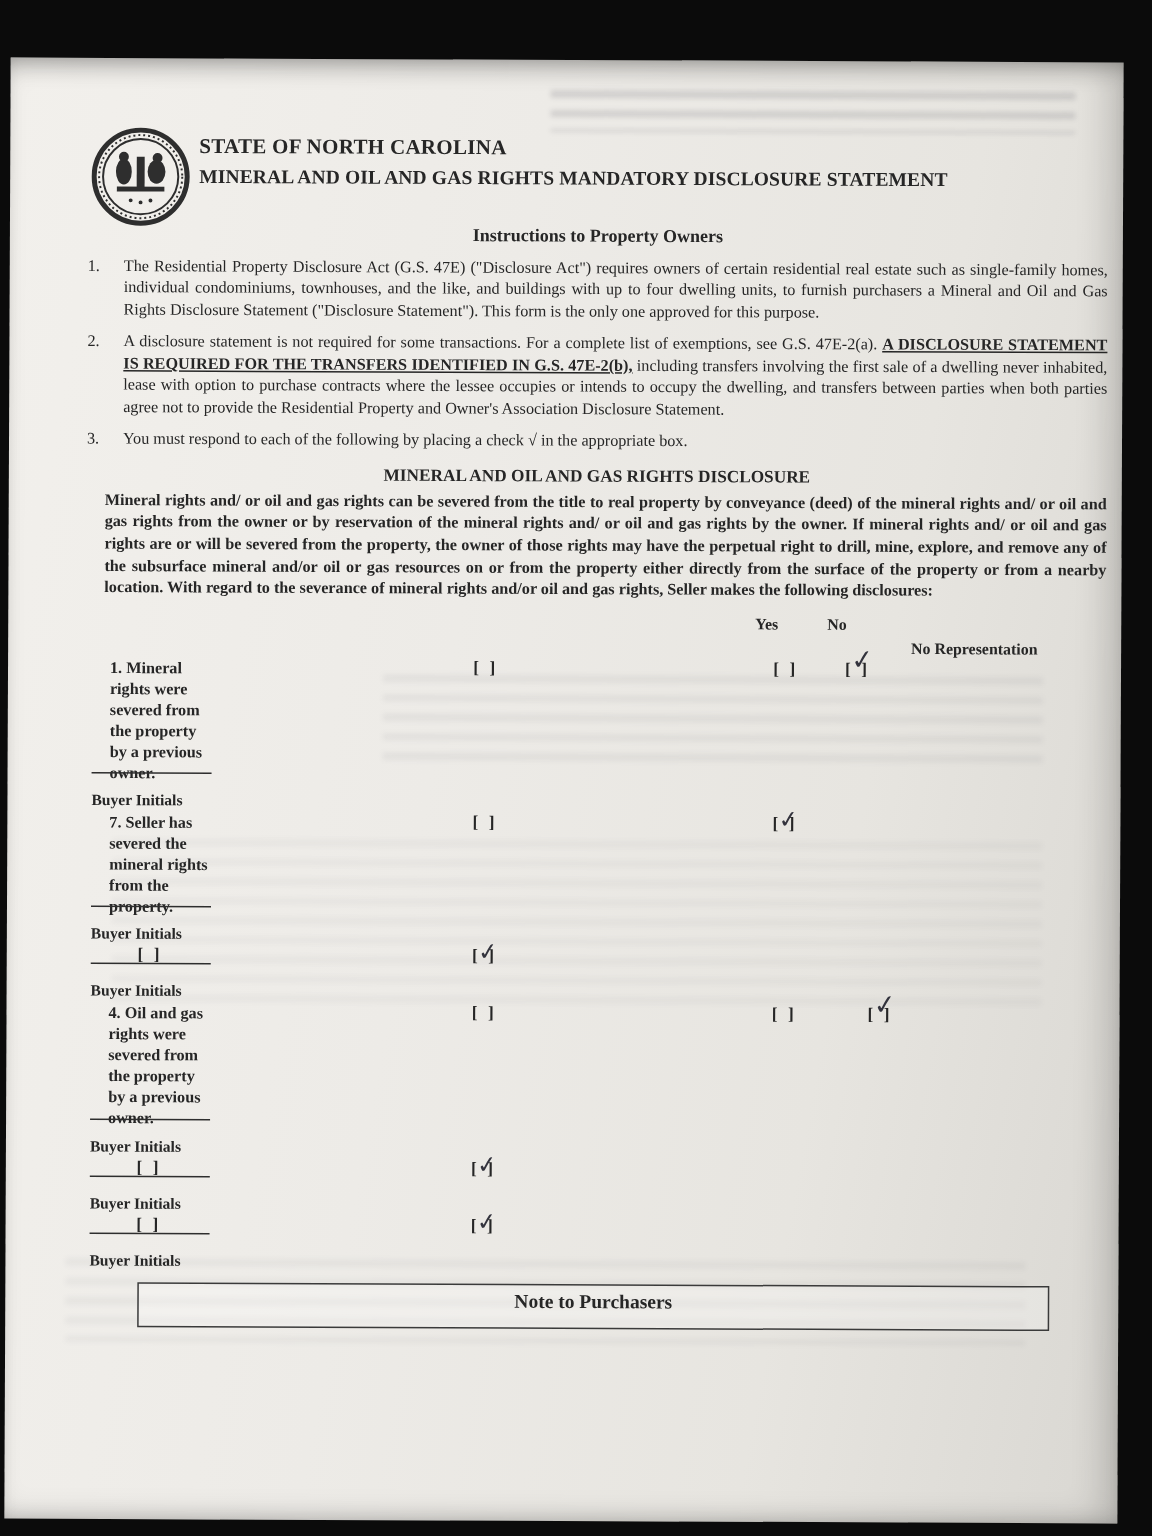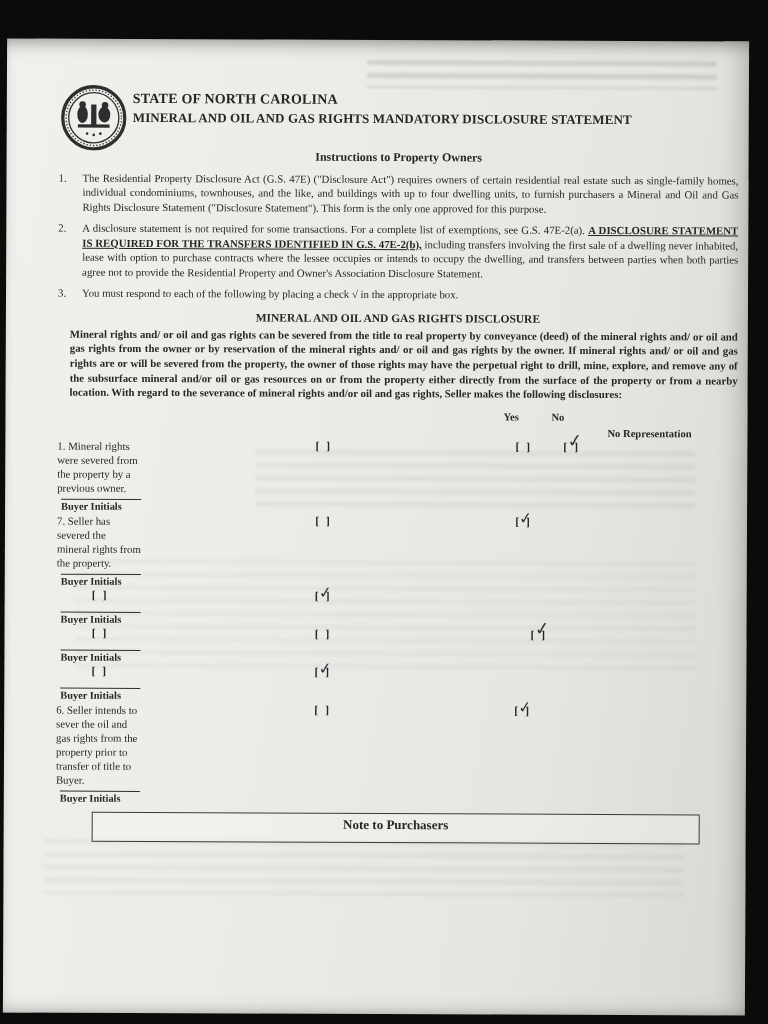--- a/index.html
+++ b/index.html
@@ -51,7 +51,7 @@
   .dhead .hc { text-align:left; }
   .dhead .hnorep { text-align:left; padding-left:2px;margin-top:16px; }
   .drow { position:relative; padding-bottom:17px; margin-top:2px; min-height:36px; }
-  .statement { font-weight:normal; line-height:1.3; padding-right:8px; }
+  .statement { font-weight:bold; line-height:1.3; padding-right:8px;margin-left:16px; }
   .initials {
     position:absolute; left:4px; bottom:0; width:80px;
     border-top:1.5px solid #2e2e2e; font-weight:bold; font-size:10.4px; padding-top:1px;

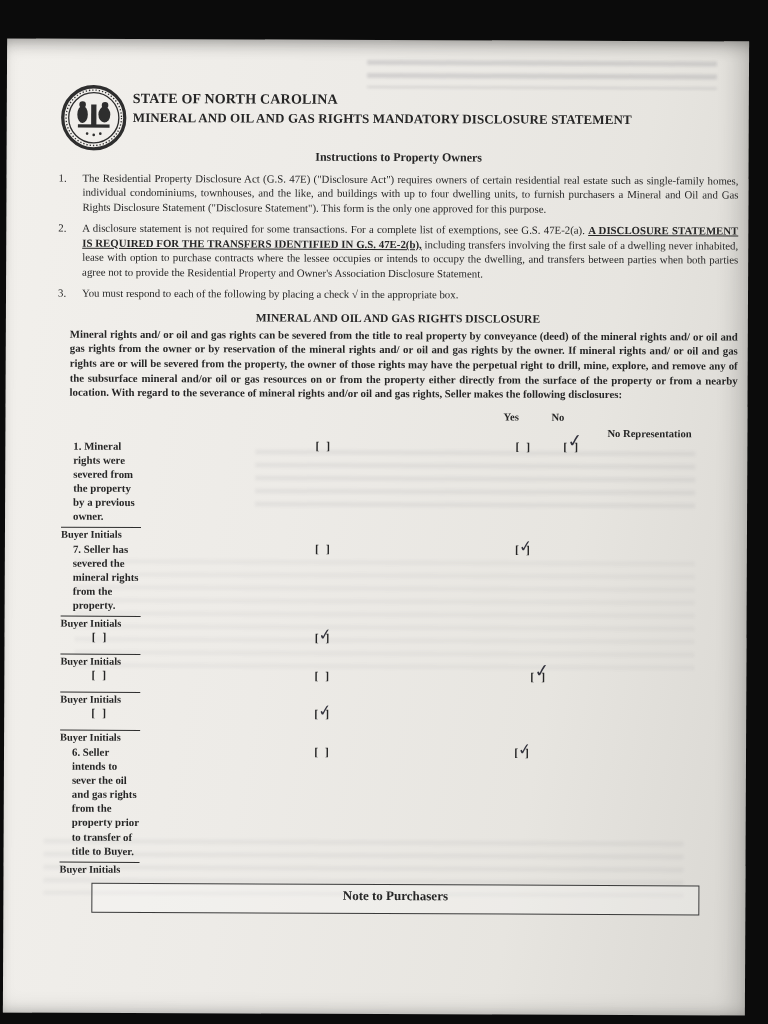--- a/index.html
+++ b/index.html
@@ -54,7 +54,7 @@
   .statement { font-weight:bold; line-height:1.3; padding-right:8px;margin-left:16px; }
   .initials {
     position:absolute; left:4px; bottom:0; width:80px;
-    border-top:1.5px solid #2e2e2e; font-weight:bold; font-size:10.4px; padding-top:1px;
+    border-top:1.5px solid #2e2e2e; font-weight:bold; font-size:10.4px; padding-top:13px;
   }
   .cbcell { text-align:center; }
   .cbox { position:relative; display:inline-block; font-weight:bold; letter-spacing:7px; font-size:11.5px; white-space:nowrap; }

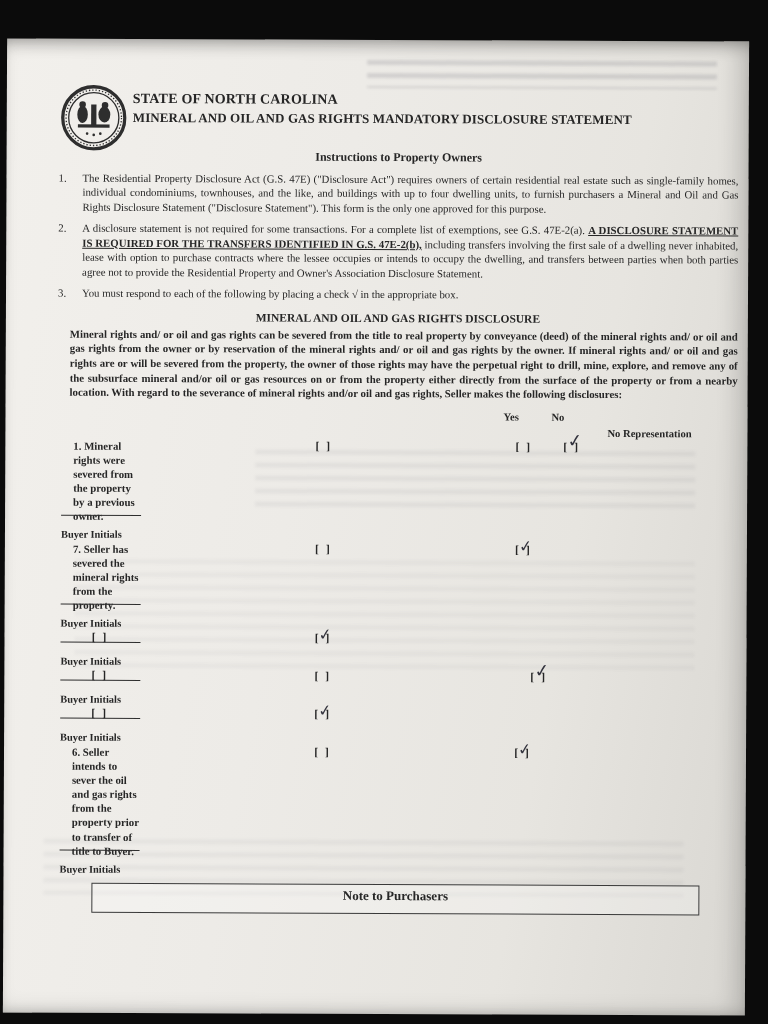--- a/index.html
+++ b/index.html
@@ -159,6 +159,7 @@
 
       <div class="drow">
         <span class="initials">Buyer Initials</span>
+        <div class="statement">4. Oil and gas rights were severed from the property by a previous owner.</div>
         <div class="cbcell"><span class="cbox"><span>[</span><span>]</span></span></div>
         <div class="cbcell"><span class="cbox"><span>[</span><span>]</span></span></div>
         <div class="norep-cell shift"><span class="cbox"><span>[</span><span>]</span><span class="check tall">✓</span></span></div>

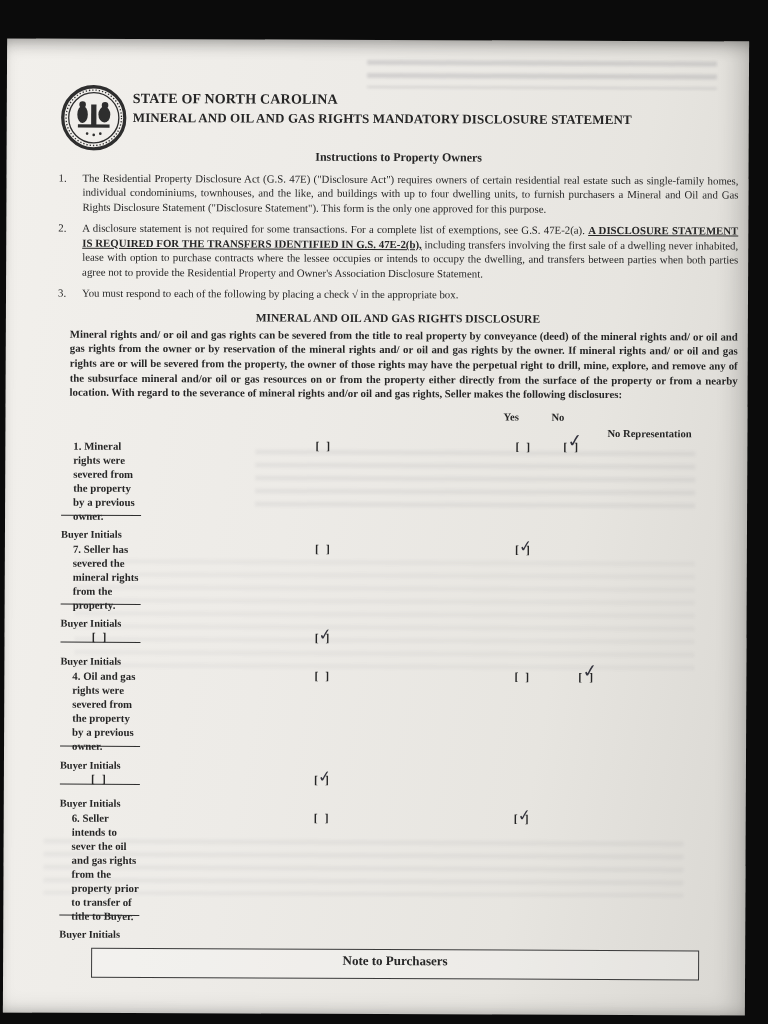--- a/index.html
+++ b/index.html
@@ -174,7 +174,6 @@
 
       <div class="drow">
         <span class="initials">Buyer Initials</span>
-        <div class="statement">6. Seller intends to sever the oil and gas rights from the property prior to transfer of title to Buyer.</div>
         <div class="cbcell"><span class="cbox"><span>[</span><span>]</span></span></div>
         <div class="cbcell"><span class="cbox"><span>[</span><span>]</span><span class="check">✓</span></span></div>
         <div class="norep-cell"></div>

